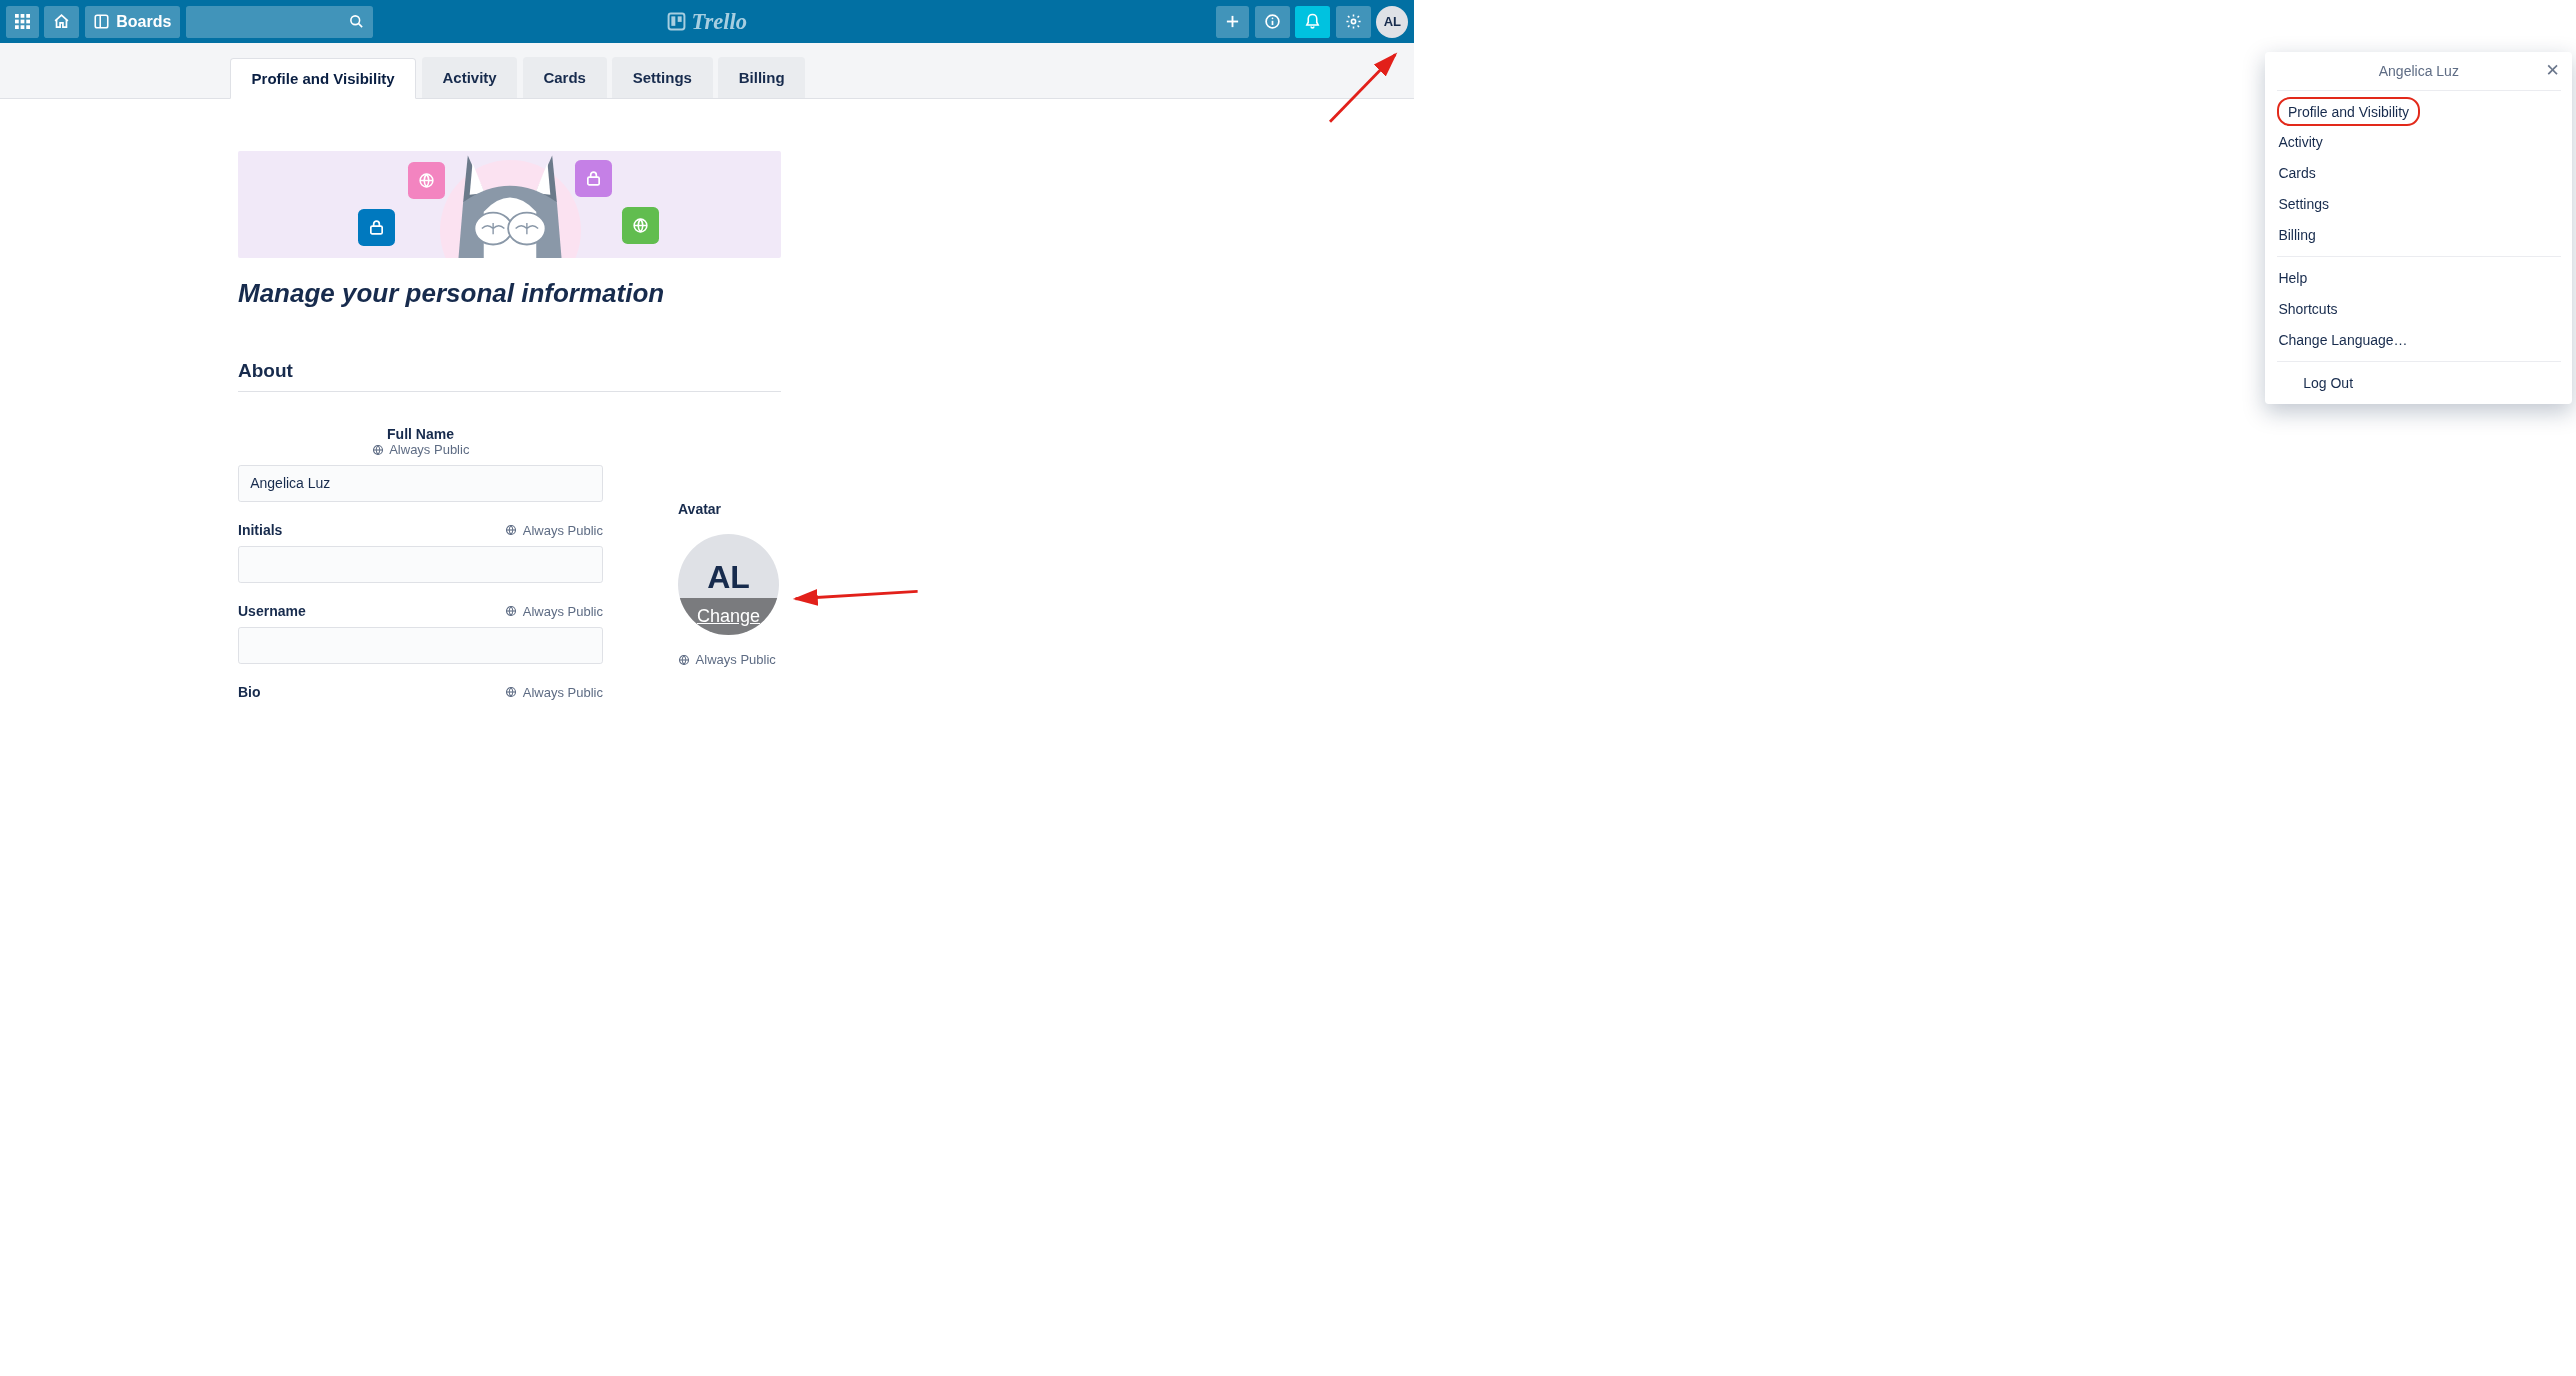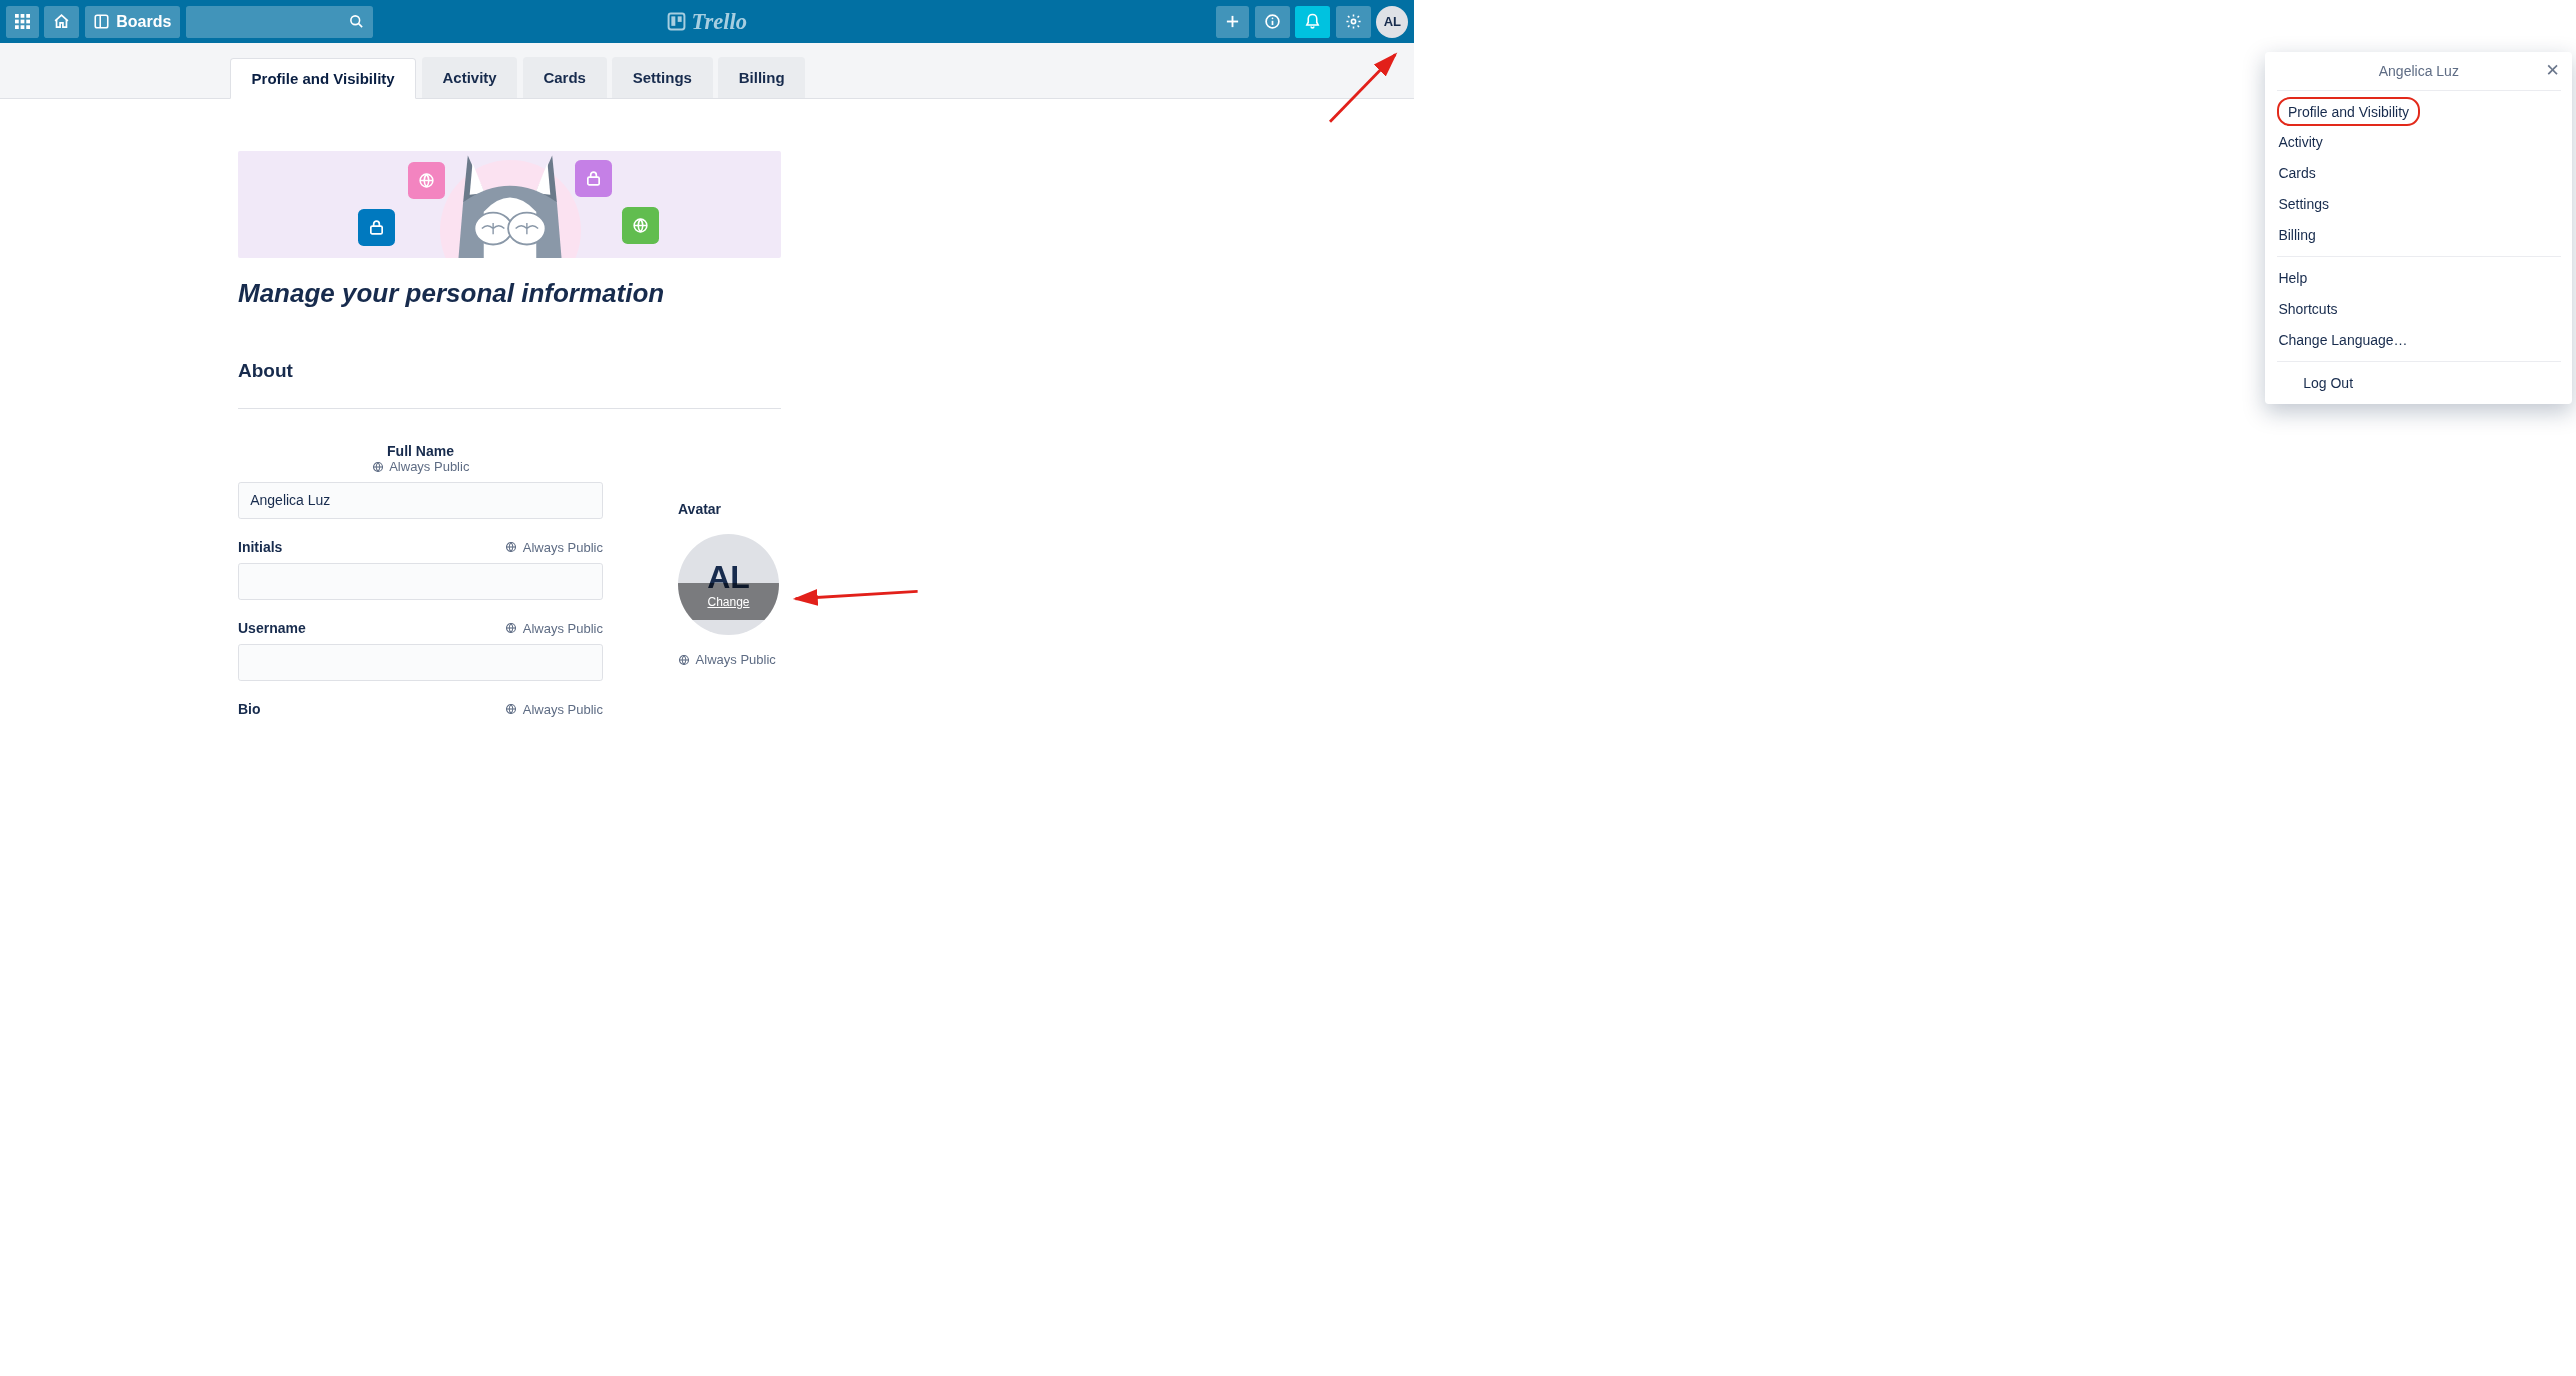--- a/index.html
+++ b/index.html
@@ -30,7 +30,7 @@
   h1.main { font-size:26px; font-weight:600; color:#172b4d; margin-top:20px;font-style:italic; }
   .subtext { font-size:15px; color:#5e6c84; margin-top:9.4px; line-height:1.4;}
   .subtext a { color:#0079bf; text-decoration:none; }
-  h2.about { font-size:19px; font-weight:600; margin-top:51px; padding-bottom:26px; border-bottom:0.9px solid #dfe1e6; width:543px;}
+  h2.about { font-size:19px; font-weight:600; margin-top:51px; padding-bottom:9px; border-bottom:0.9px solid #dfe1e6; width:543px;}
   .form-col { width:365px; margin-top:34px;}
   .frow-head { display:flex; justify-content:space-between; align-items:center; margin-top:20.6px;}
   .frow-head:first-child{margin-top:0;flex-direction:column;}

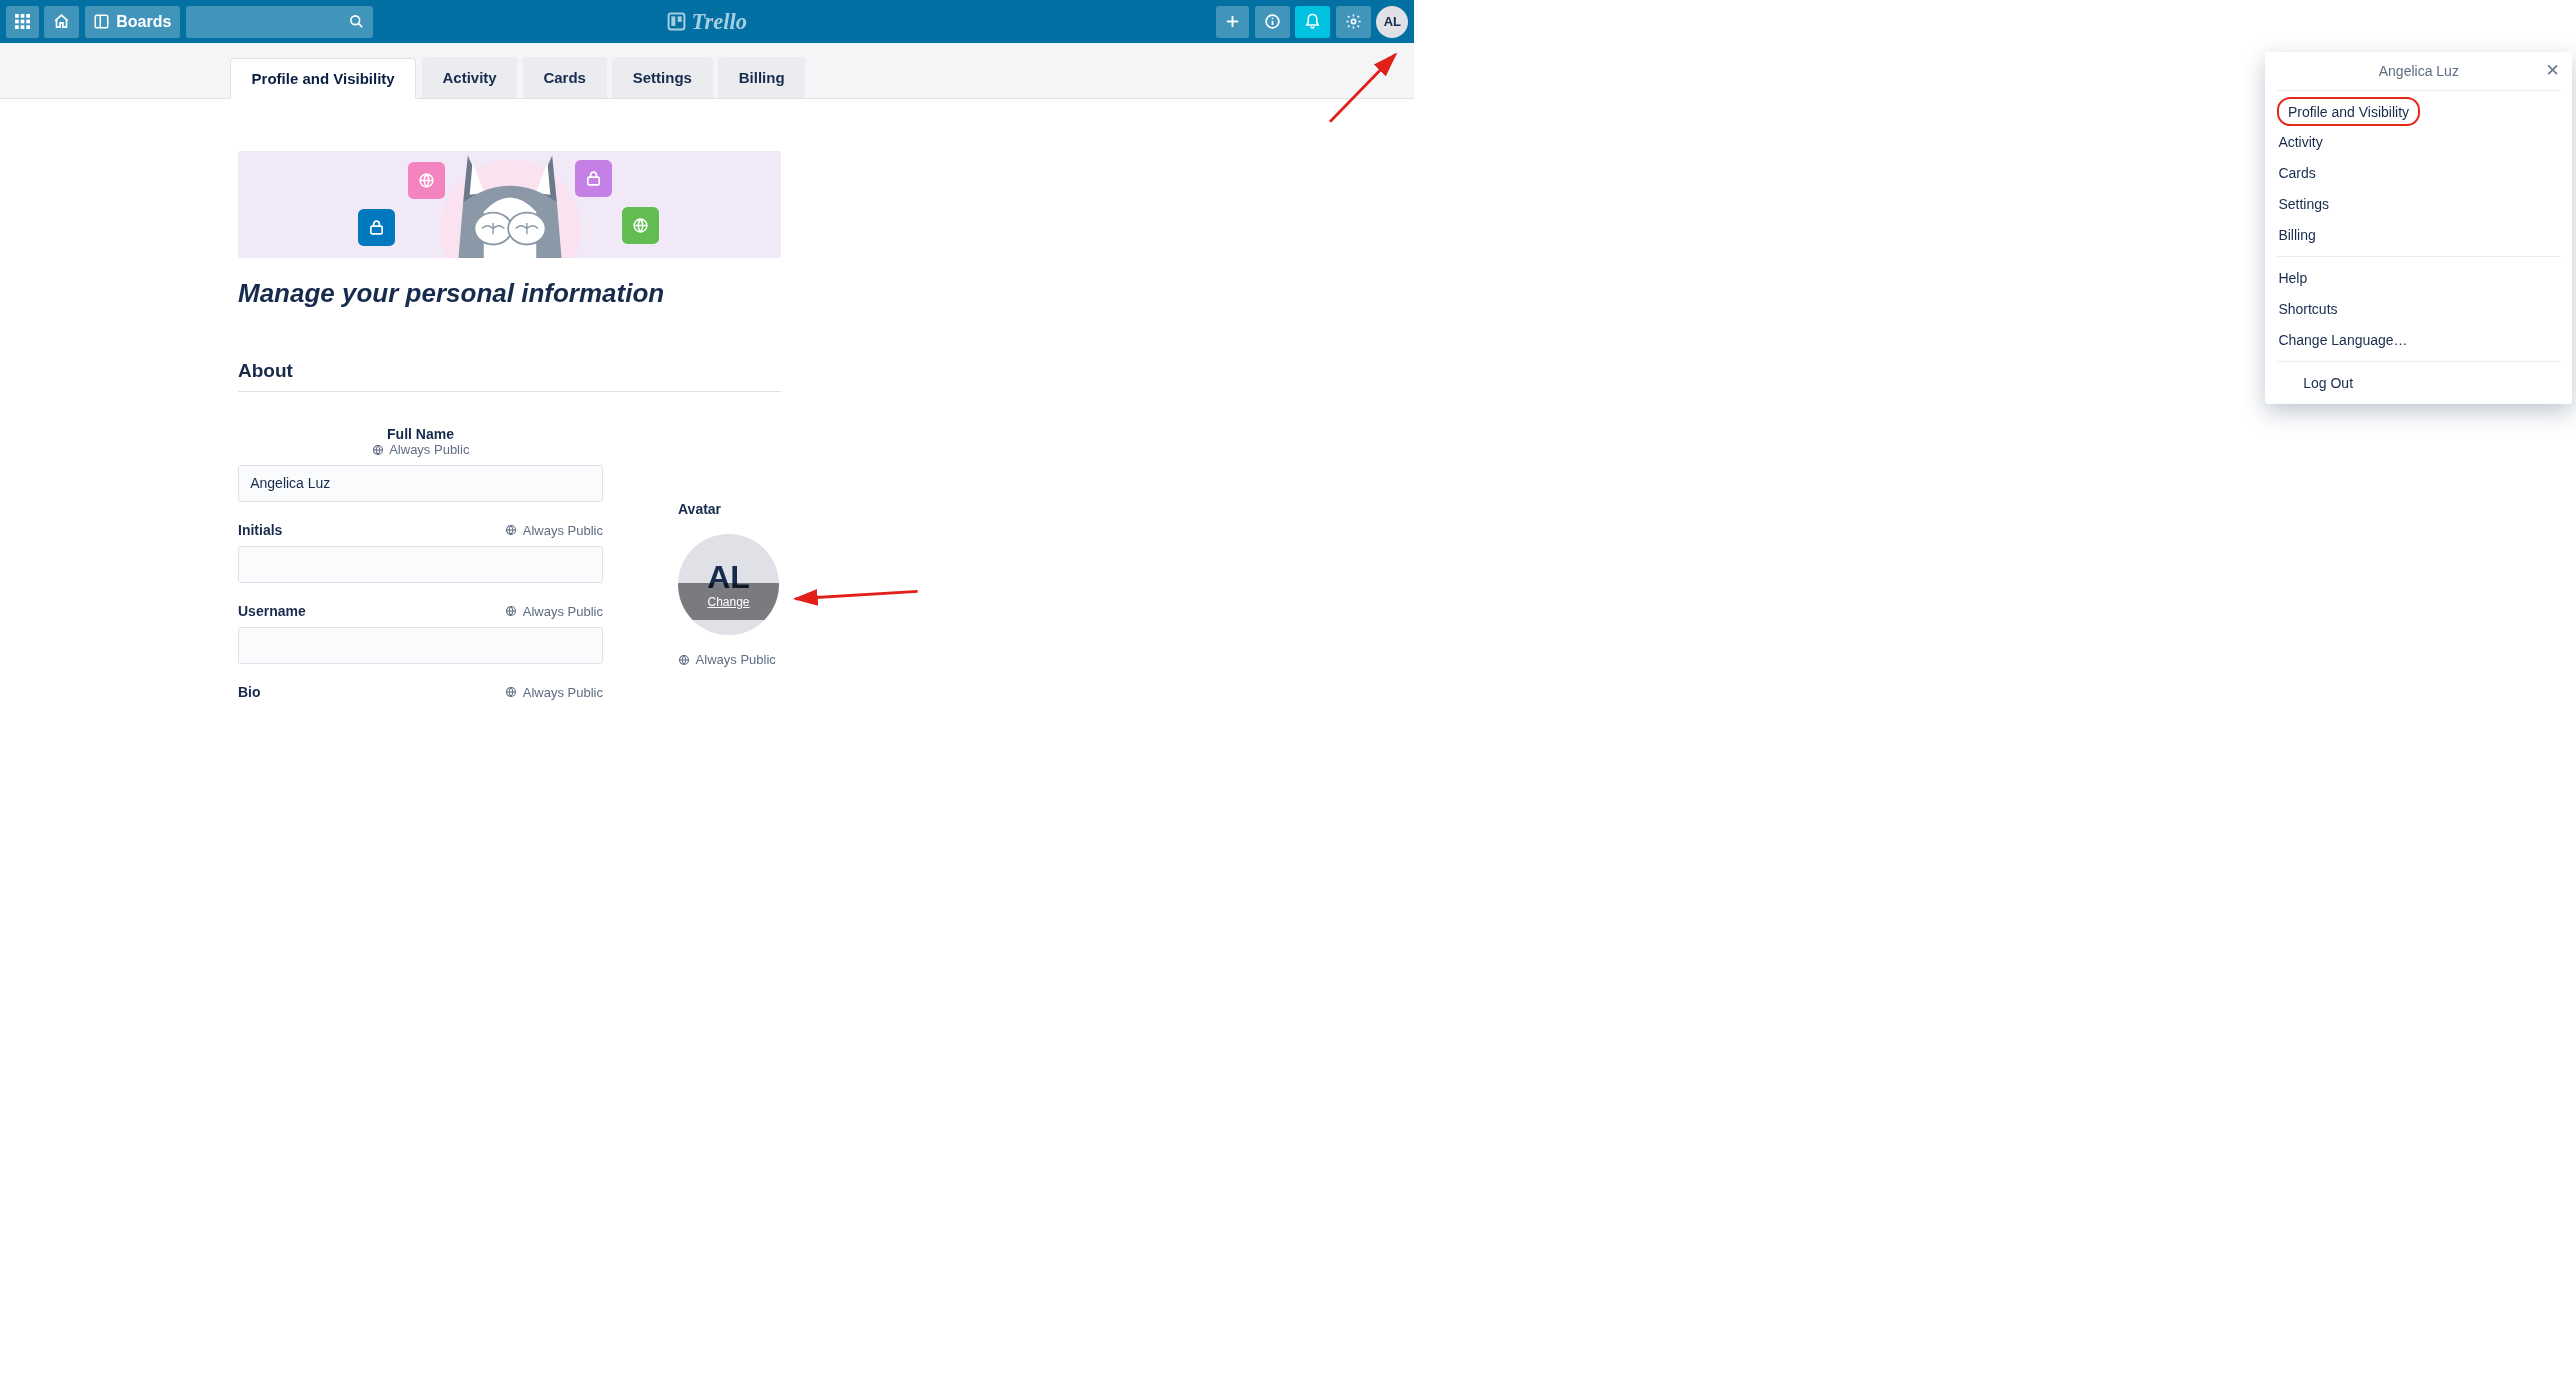--- a/index.html
+++ b/index.html
@@ -41,7 +41,7 @@
   .avlabel { font-weight:700; font-size:14px; }
   .big-avatar { width:101px; height:101px; border-radius:50%; background:#dfe1e6; margin-top:17px; position:relative; overflow:hidden; display:flex; align-items:center; justify-content:center; cursor:pointer;}
   .big-avatar .init { font-weight:800; font-size:32px; color:#172b4d; position:relative; top:-7.5px;}
-  .big-avatar .change { position:absolute; bottom:15px; width:100%; height:37px; background:rgba(0,0,0,.45); color:#fff; font-size:12px; text-decoration:underline; display:flex; align-items:center; justify-content:center;}
+  .big-avatar .change { position:absolute; bottom:0; width:100%; height:37px; background:rgba(0,0,0,.45); color:#fff; font-size:18px; text-decoration:underline; display:flex; align-items:center; justify-content:center;}
   .av-public { margin-top:17px; font-size:13px; color:#5e6c84; display:flex; align-items:center; gap:5.6px;}
   
   .dropdown { position:absolute; top:52px; right:3.7px; width:307px; background:#fff; border-radius:3.7px; box-shadow:0 7.5px 22.5px rgba(9,30,66,.25); z-index:50;}

